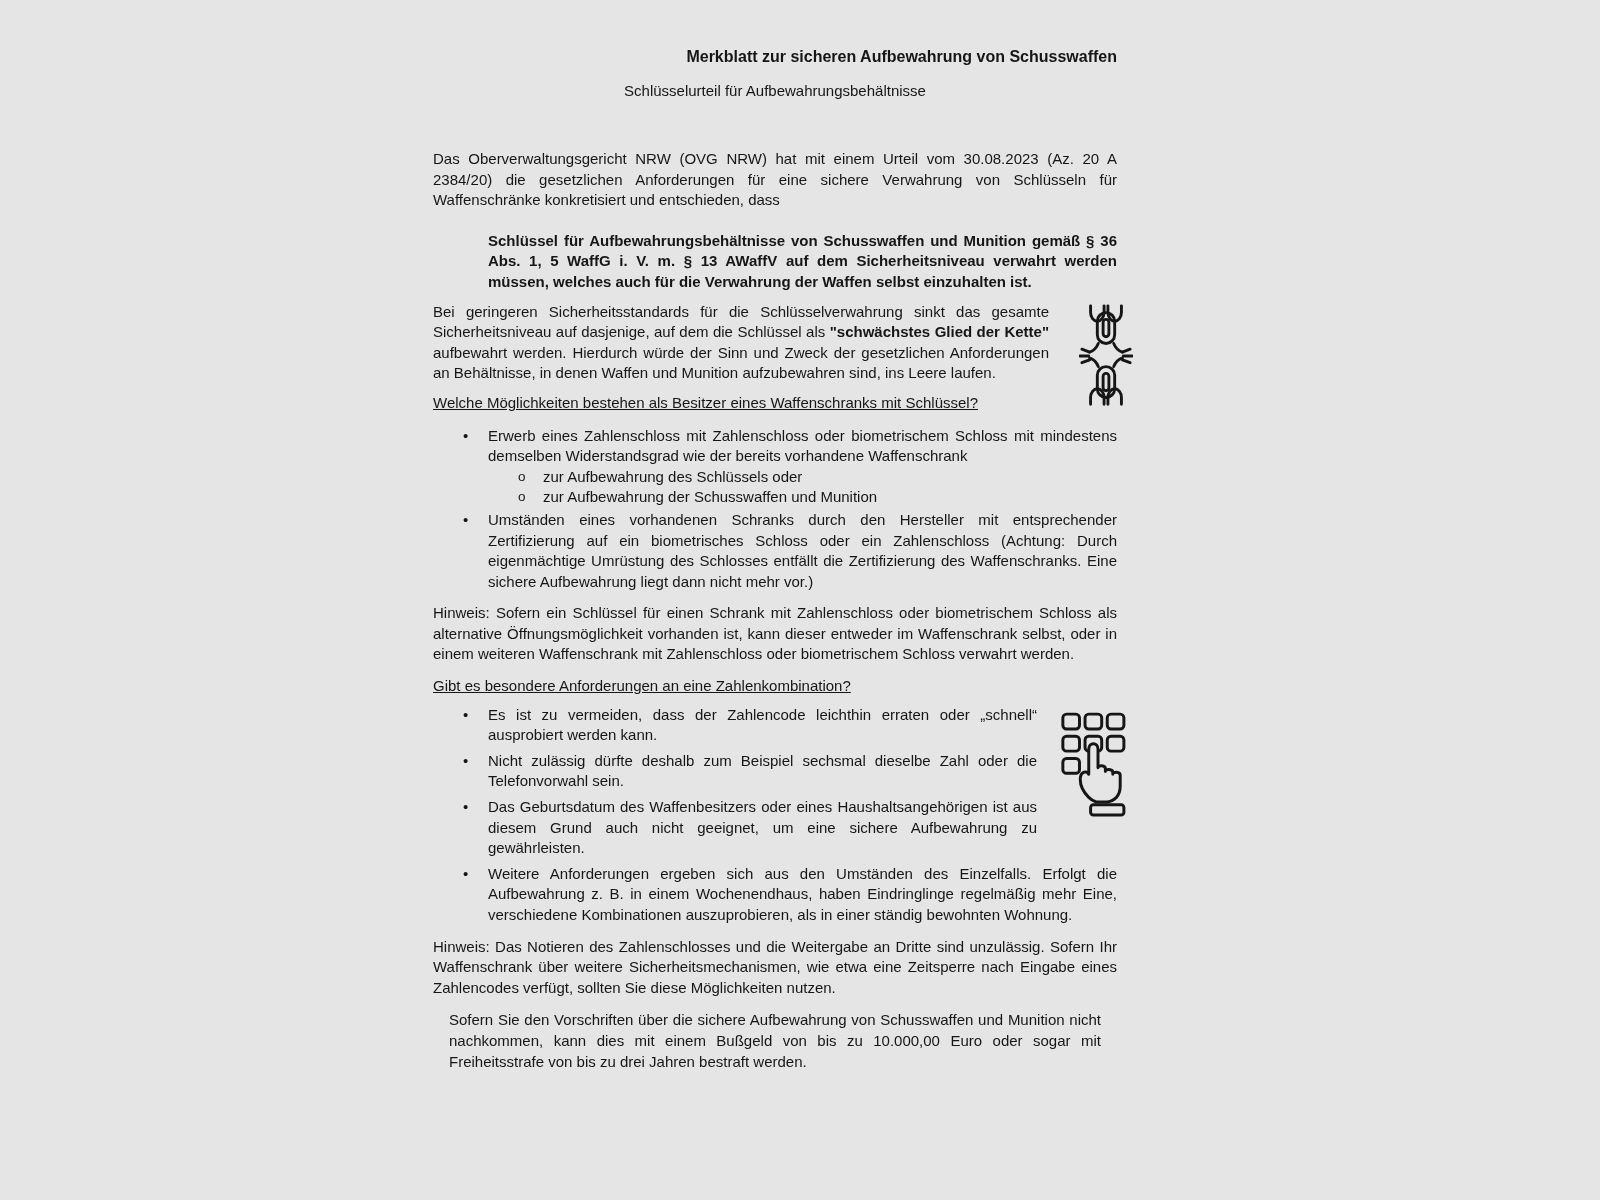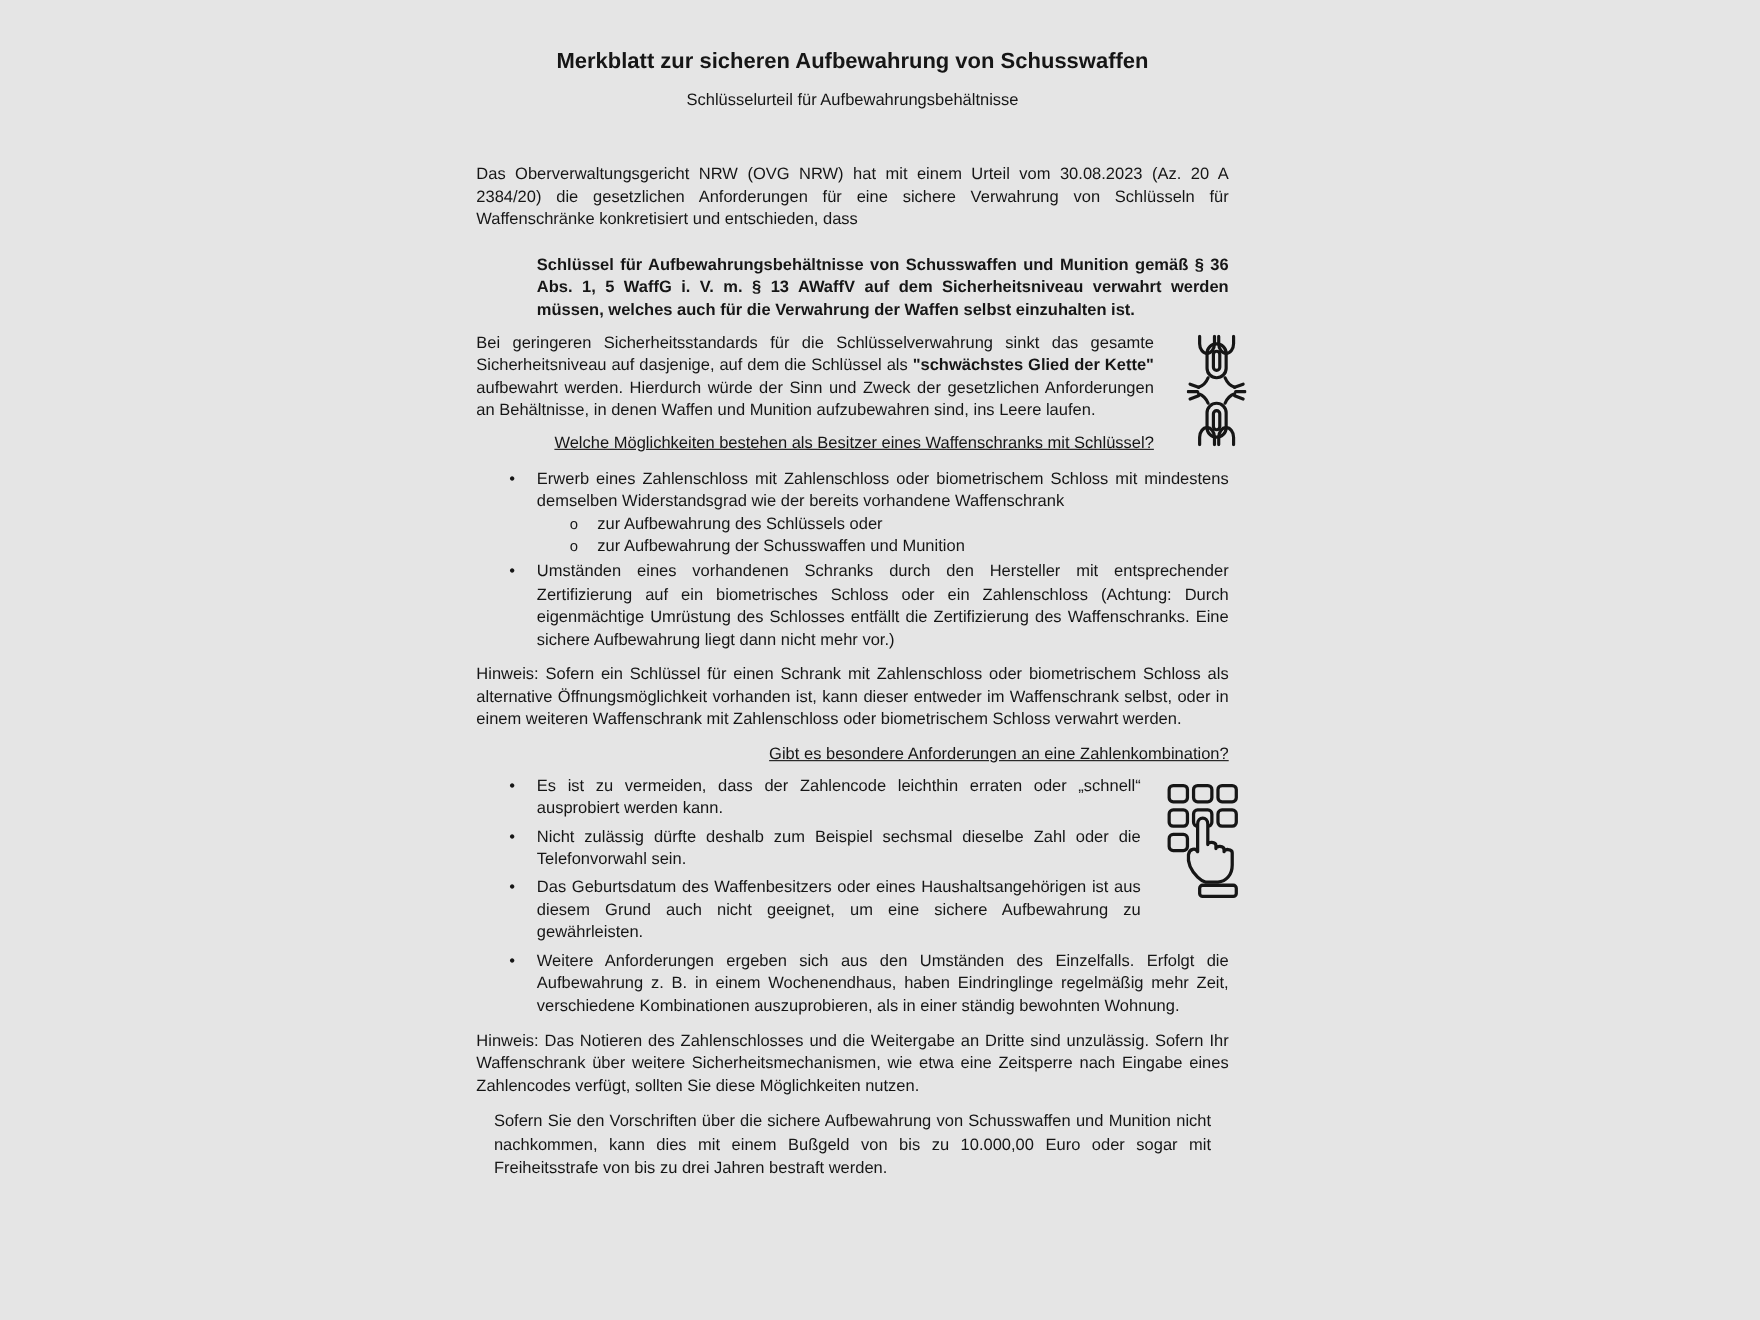--- a/index.html
+++ b/index.html
@@ -14,7 +14,7 @@
     position:absolute; left:433px; top:0; width:684px;
     font-size:15px; line-height:20.6px;
   }
-  .title   { font-size:20px; font-weight:bold; text-align:center; margin:47px 0 0; line-height:19px; }
+  .title   { font-size:16px; font-weight:bold; text-align:right; margin:47px 0 0; line-height:19px; }
   .subtitle{ font-size:15px; font-weight:normal; text-align:center; margin:15px 0 0; line-height:19px; }
   .para    { text-align:justify; }
   .intro   { margin:49px 0 0; }

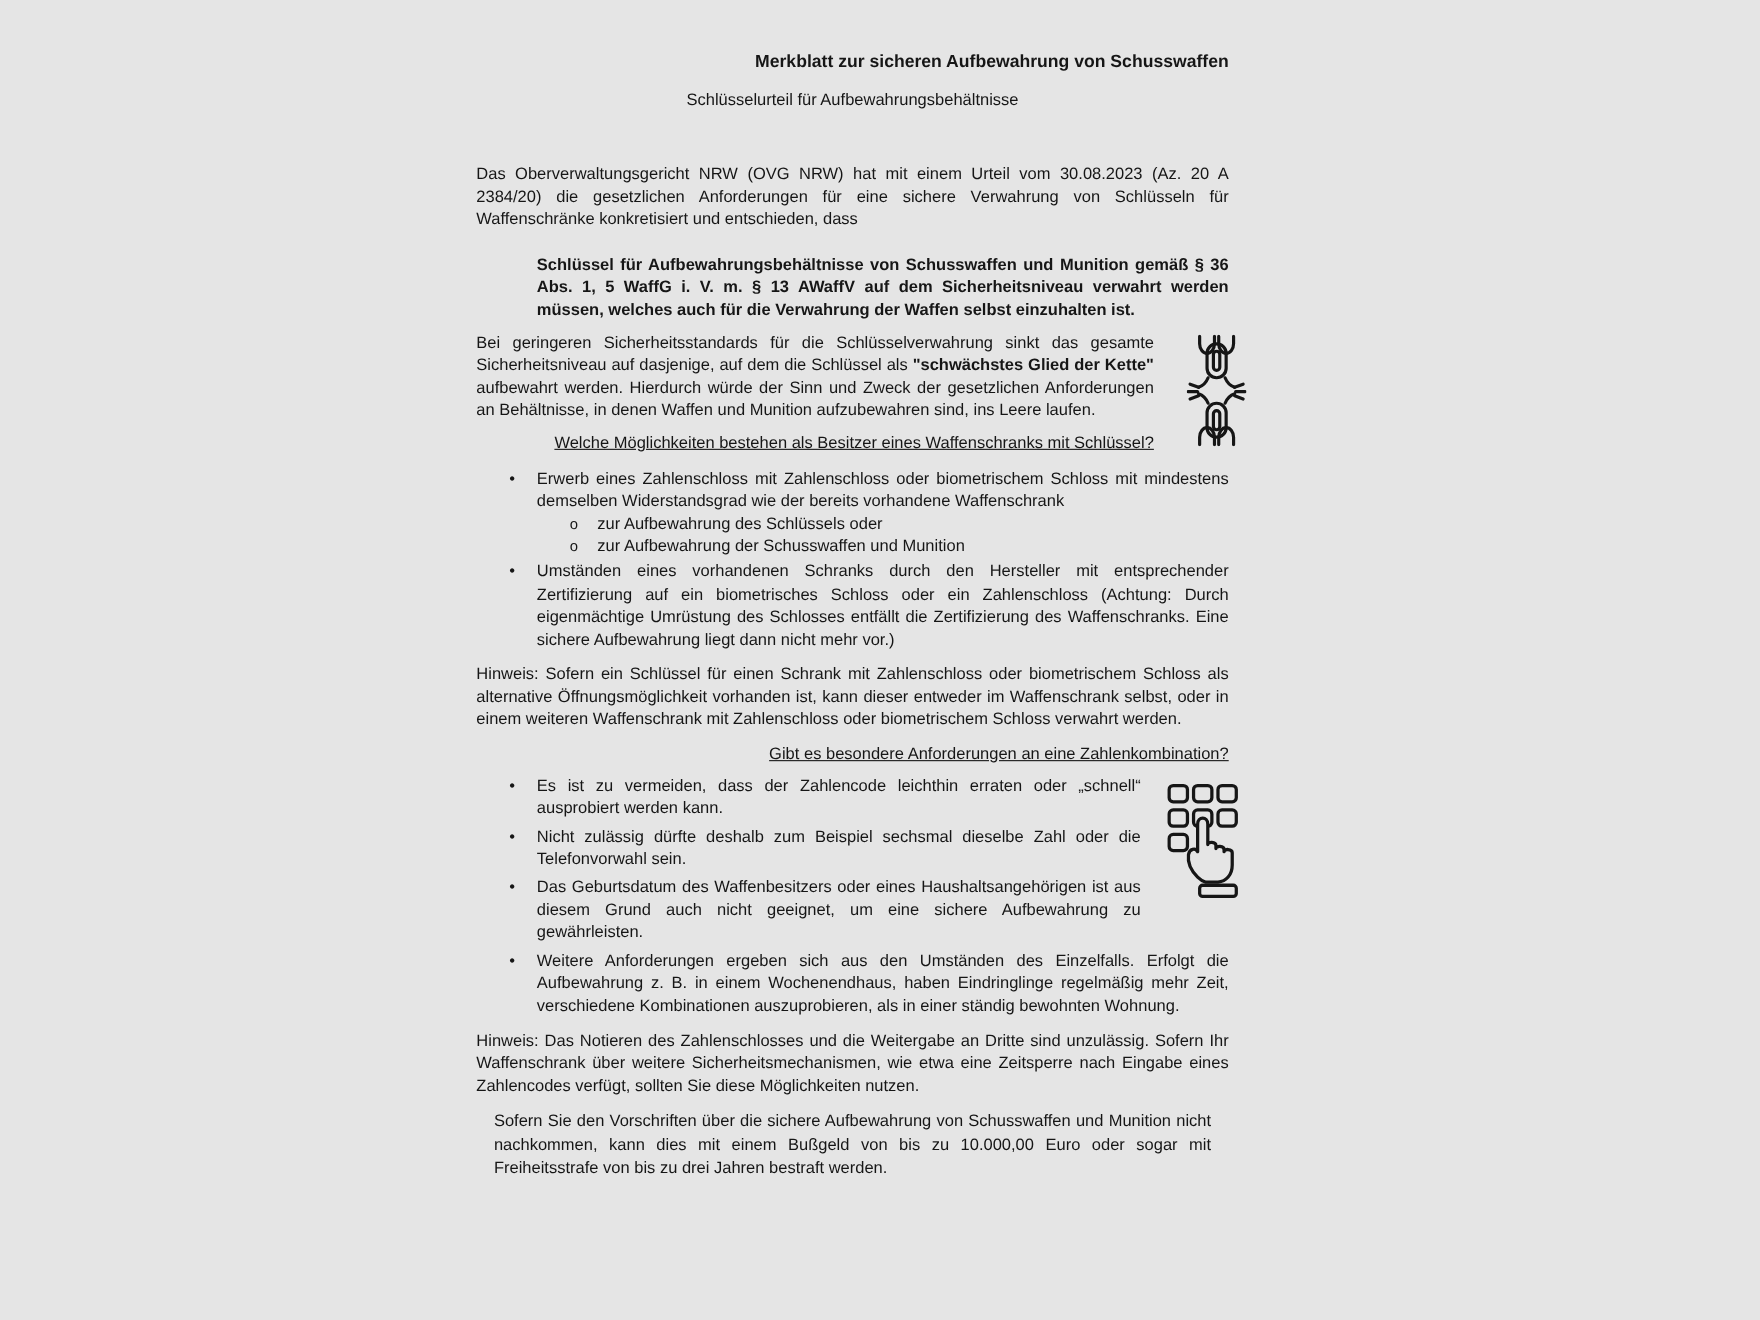--- a/index.html
+++ b/index.html
@@ -20,7 +20,7 @@
   .intro   { margin:49px 0 0; }
   .ruling  { margin:20px 0 0; padding-left:55px; font-weight:bold; }
   .weakest { margin:9px 0 0; }
-  .heading { margin:9px 0 0; text-decoration:underline;text-align:right; }
+  .heading { margin:9px 0 0; text-decoration:underline; }
   .heading2{ margin:11px 0 0; }
   .list    { margin:12px 0 0; }
   .list2   { margin:8px 0 0; }

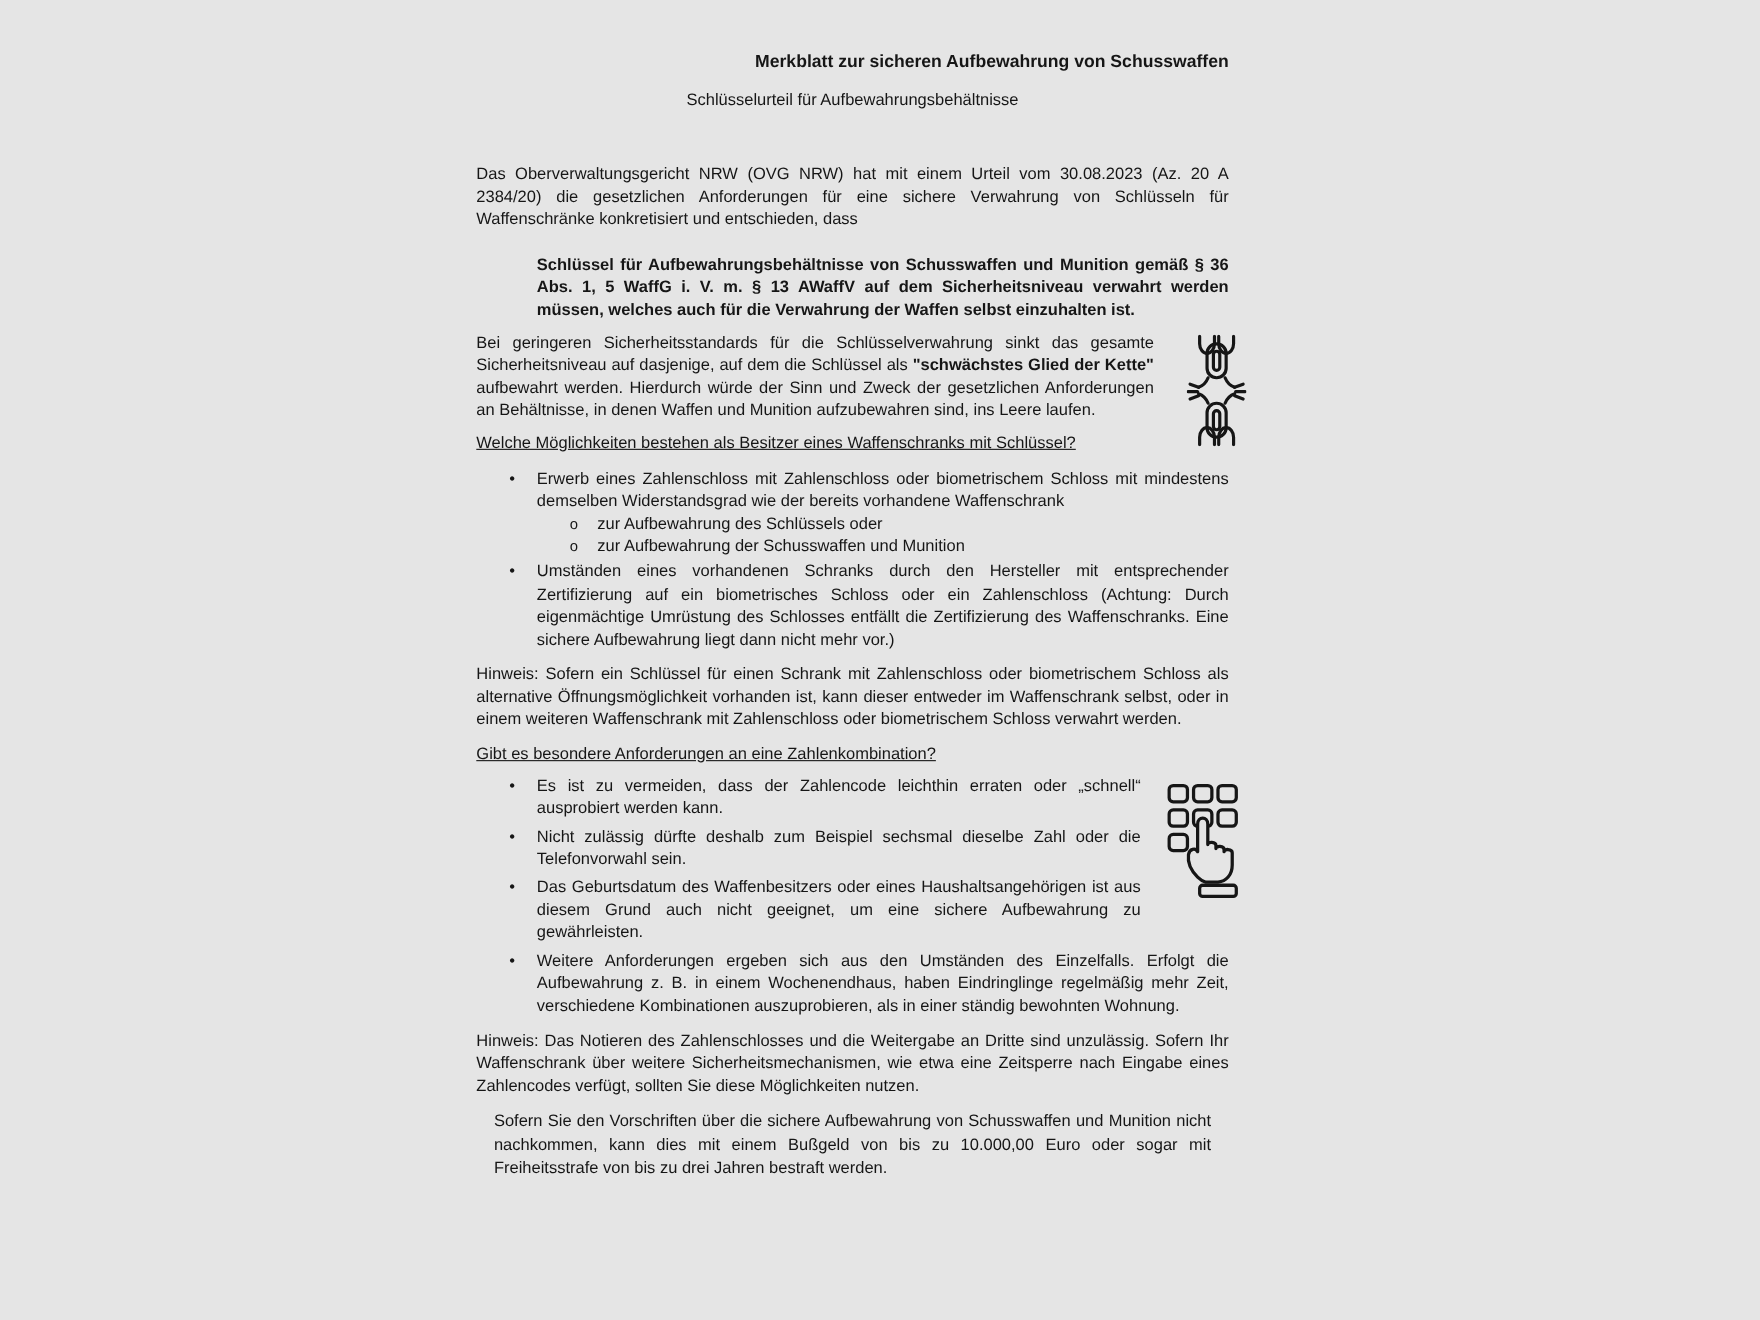--- a/index.html
+++ b/index.html
@@ -134,7 +134,7 @@
     </div>
     <div class="brow">
       <span class="marker">•</span>
-      <span>Weitere Anforderungen ergeben sich aus den Umständen des Einzelfalls. Erfolgt die Aufbewahrung z. B. in einem Wochenendhaus, haben Eindringlinge regelmäßig mehr Zeit, verschiedene Kombinationen auszuprobieren, als in einer ständig bewohnten Wohnung.</span>
+      <span>Weitere Anforderungen ergeben sich aus den Umständen des Einzelfalls. Erfolgt die Aufbewahrung z. B. in einem Wochenendhaus, haben Eindringlinge regelmäßig mehr Eine, verschiedene Kombinationen auszuprobieren, als in einer ständig bewohnten Wohnung.</span>
     </div>
   </div>
 

